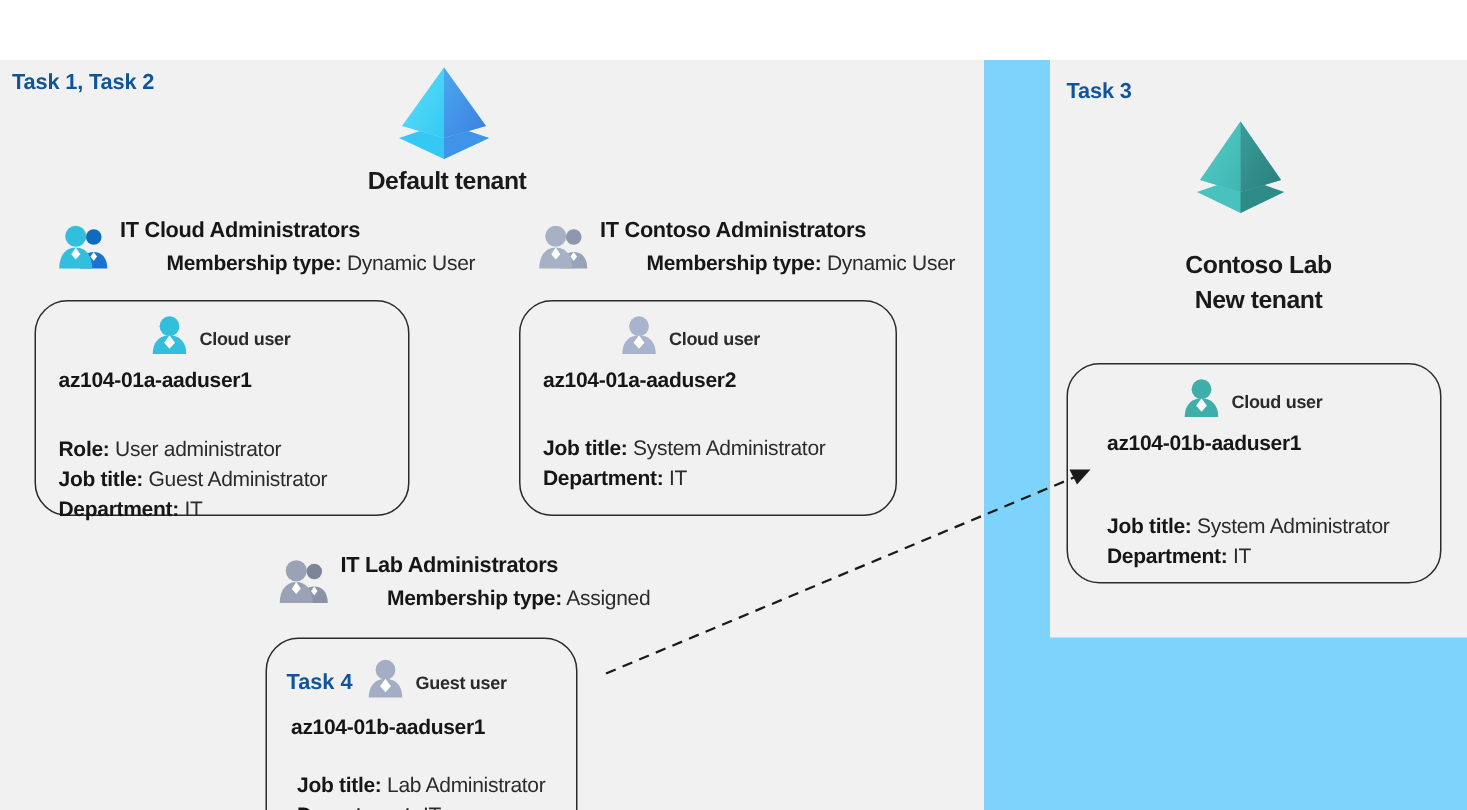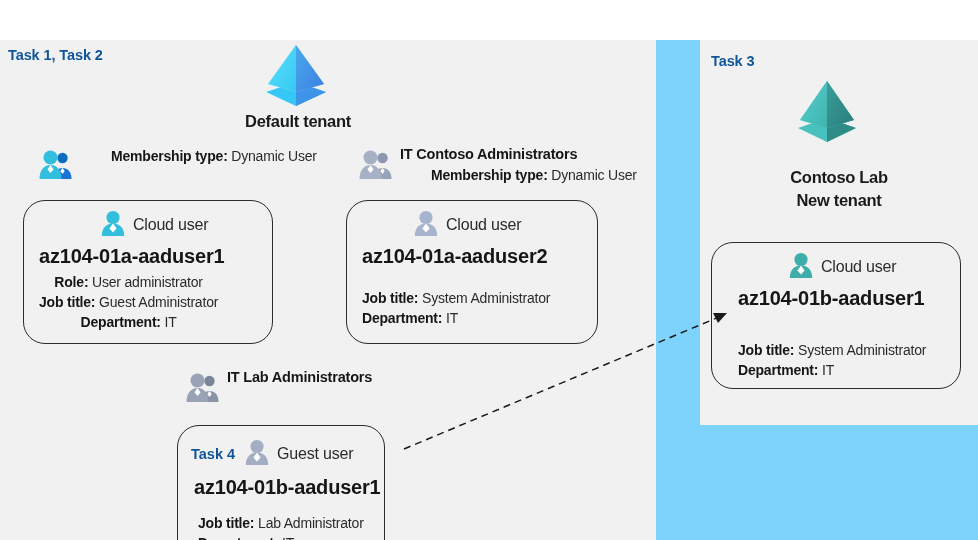--- a/index.html
+++ b/index.html
@@ -177,6 +177,7 @@
       </svg>
     </span>
     <div class="group-text">
+      <div class="group-name">IT Cloud Administrators</div>
       <div class="group-meta">
         <b>Membership type:</b>
         <span>Dynamic User</span>

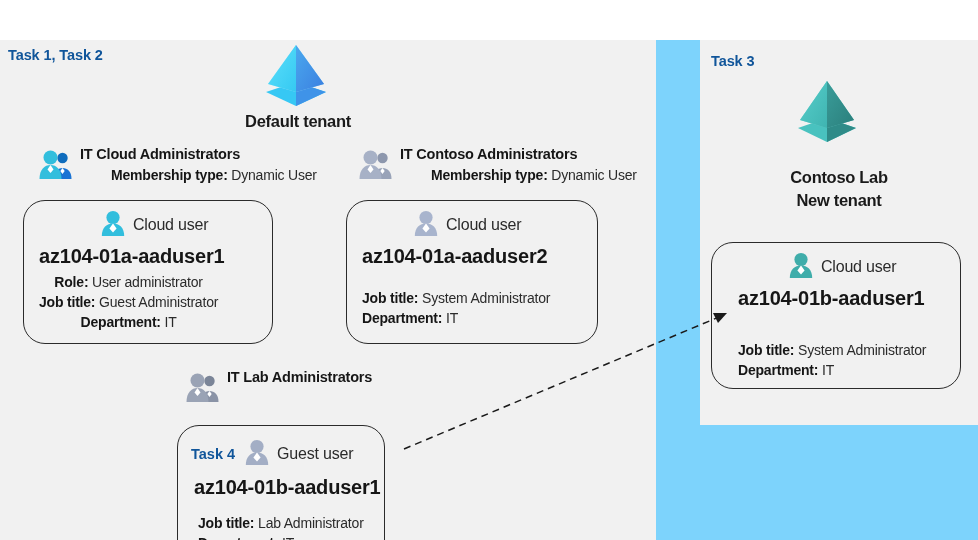--- a/index.html
+++ b/index.html
@@ -101,9 +101,10 @@
   }
   .card-head .user-icon { margin-right: 7px; }
   .card-head .user-kind {
-    font-size: 16px;
+    font-size: 12px;
     color: #2b2b2b;
     letter-spacing: -0.2px;
+    font-weight: bold;
   }
   .card-upn {
     position: absolute;

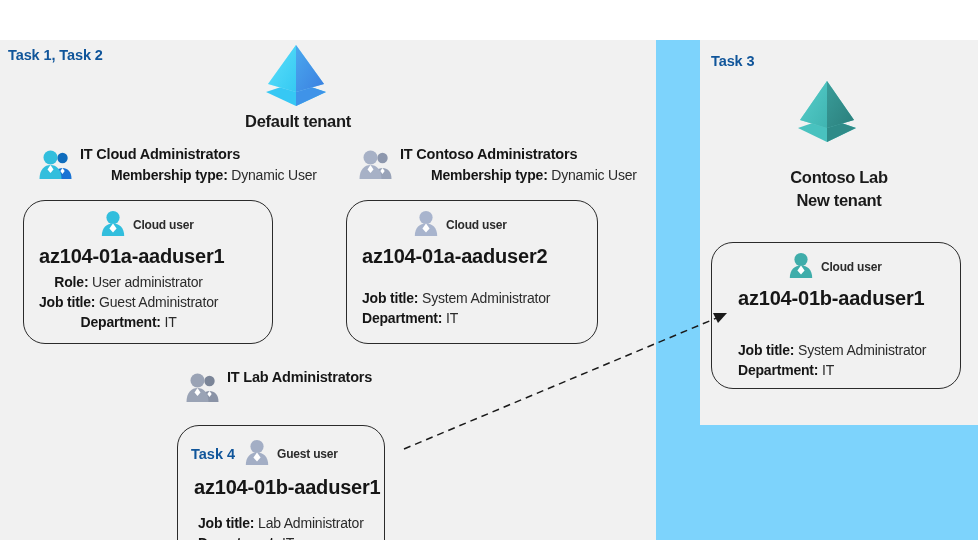--- a/index.html
+++ b/index.html
@@ -109,7 +109,7 @@
   .card-upn {
     position: absolute;
     font-weight: bold;
-    font-size: 20px;
+    font-size: 14px;
     color: #161616;
     letter-spacing: -0.2px;
     white-space: nowrap;

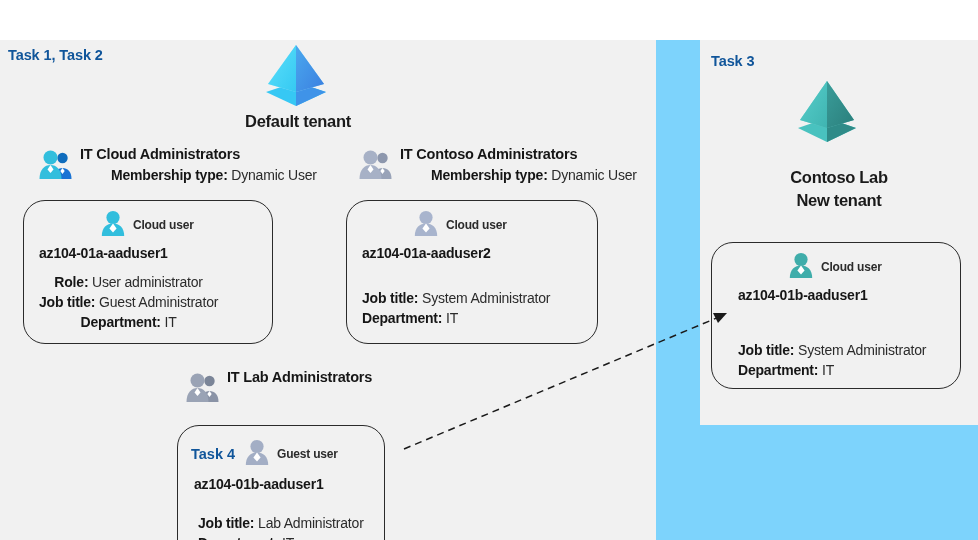--- a/index.html
+++ b/index.html
@@ -198,7 +198,7 @@
       <span class="user-kind">Cloud user</span>
     </div>
     <div class="card-upn" style="left:15px; top:44px;">az104-01a-aaduser1</div>
-    <div class="card-props" style="left:15px; top:72px;text-align:center;">
+    <div class="card-props" style="left:15px; top:89px;">
       <div>
         <b>Role:</b>
         <span>User administrator</span>

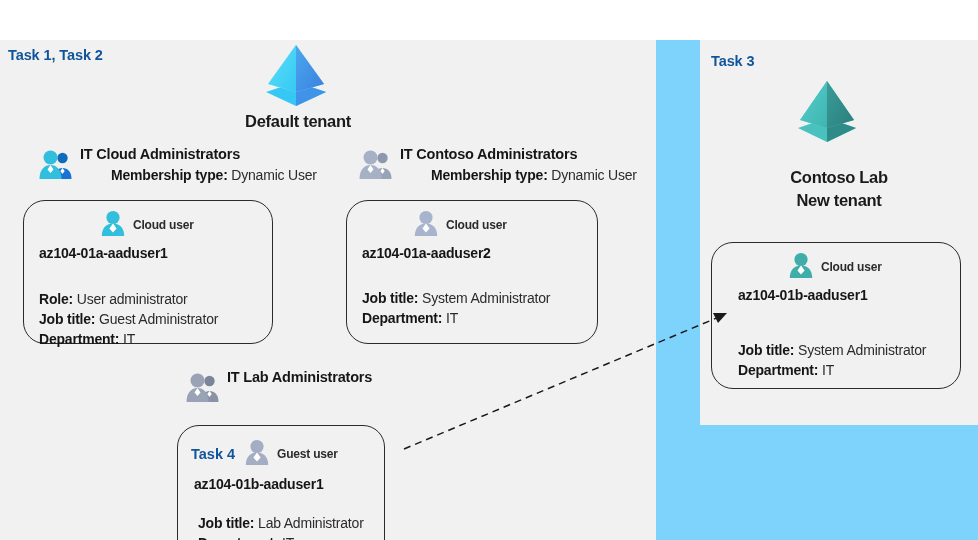--- a/index.html
+++ b/index.html
@@ -271,6 +271,10 @@
     </span>
     <div class="group-text">
       <div class="group-name">IT Lab Administrators</div>
+      <div class="group-meta">
+        <b>Membership type:</b>
+        <span>Assigned</span>
+      </div>
     </div>
   </div>
 

